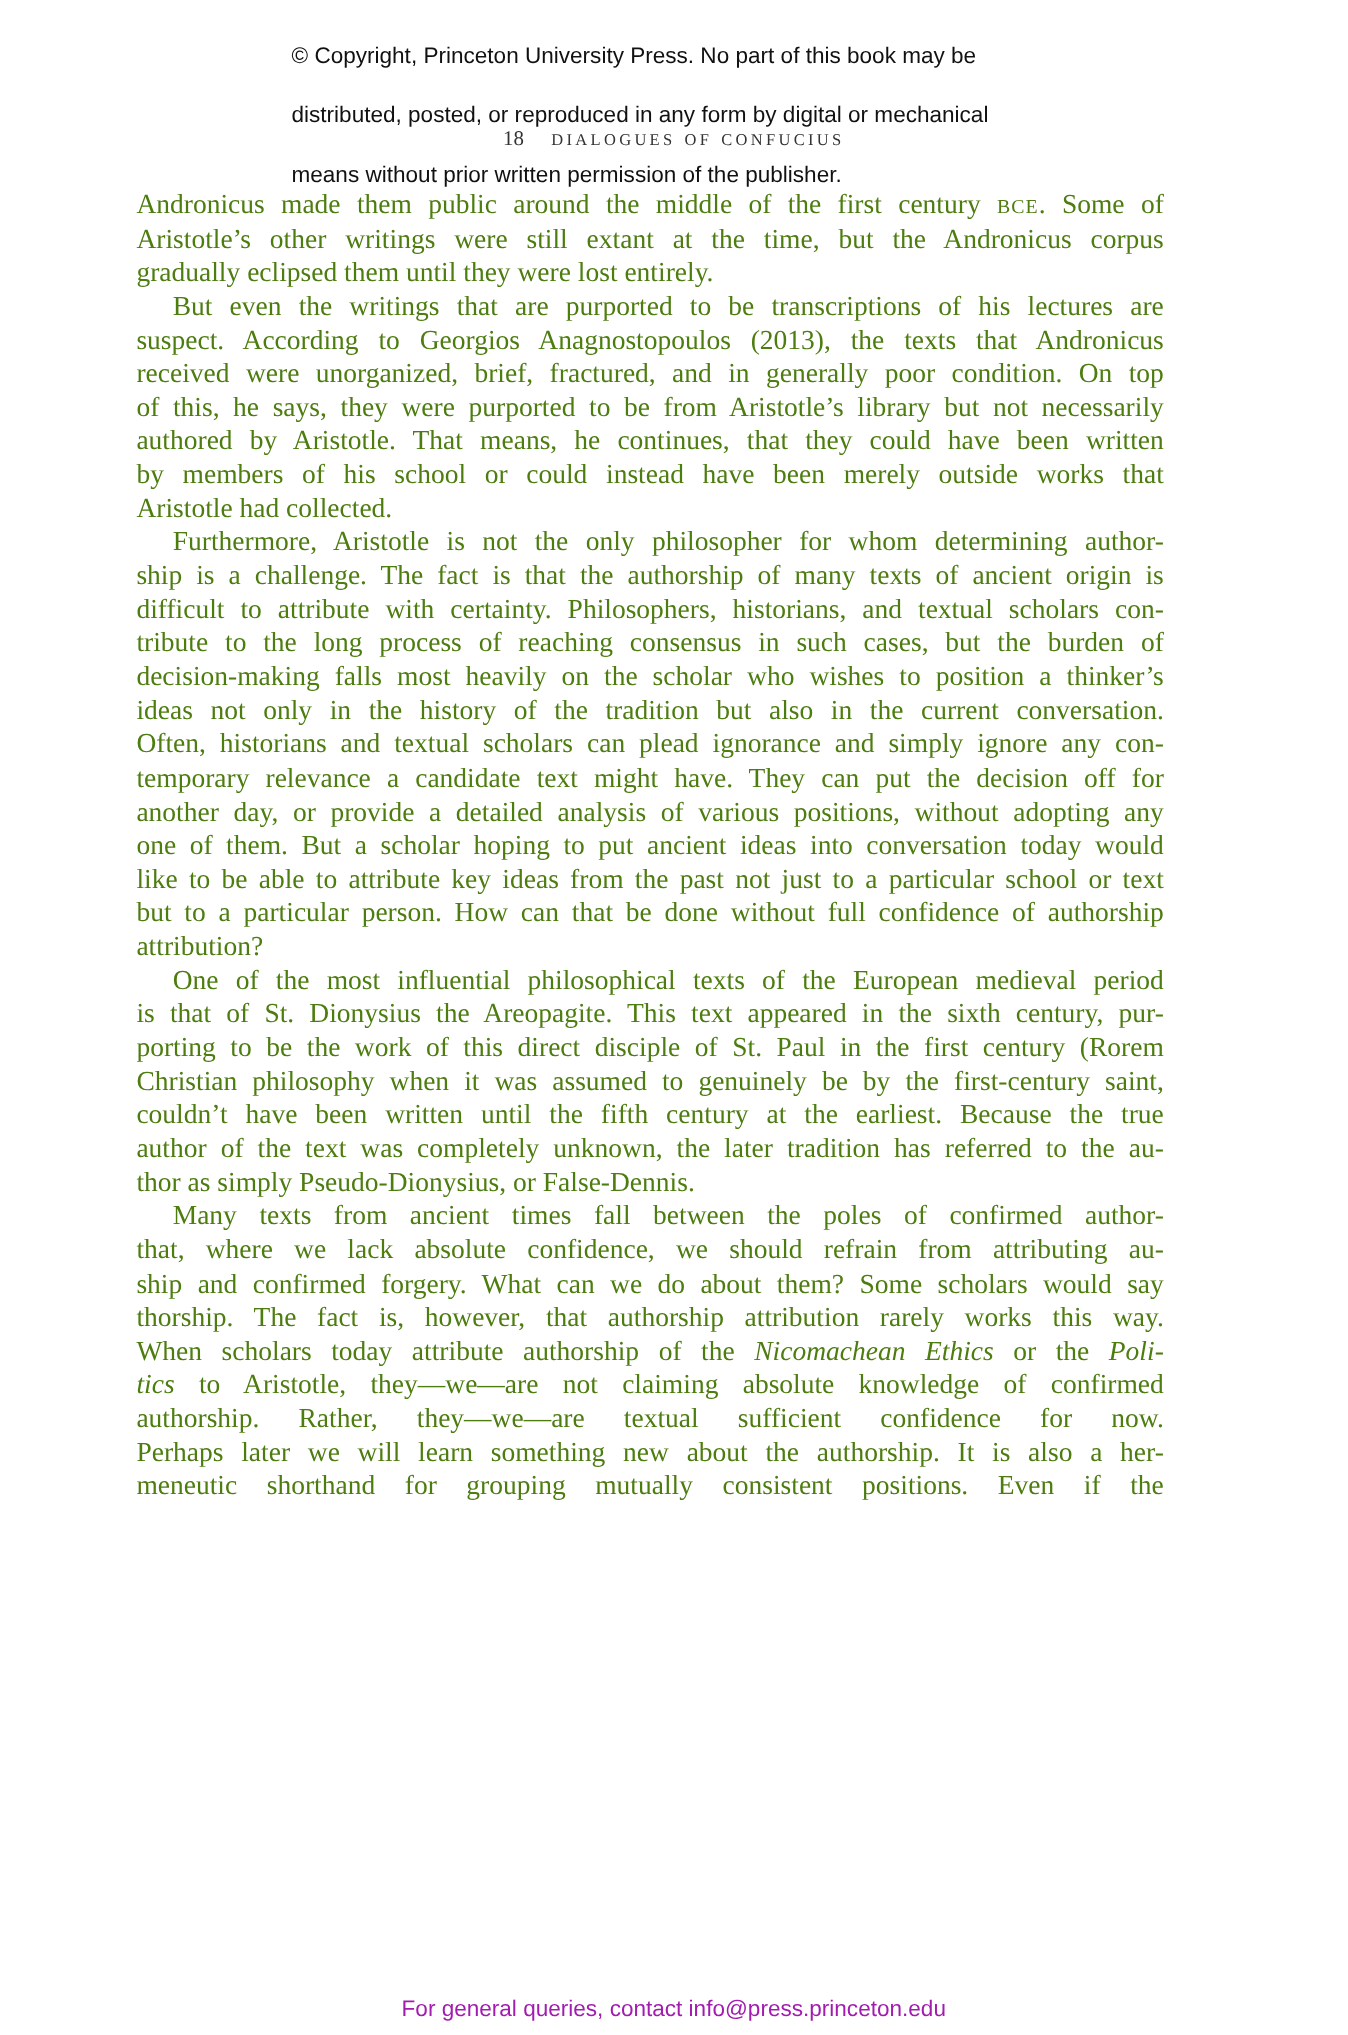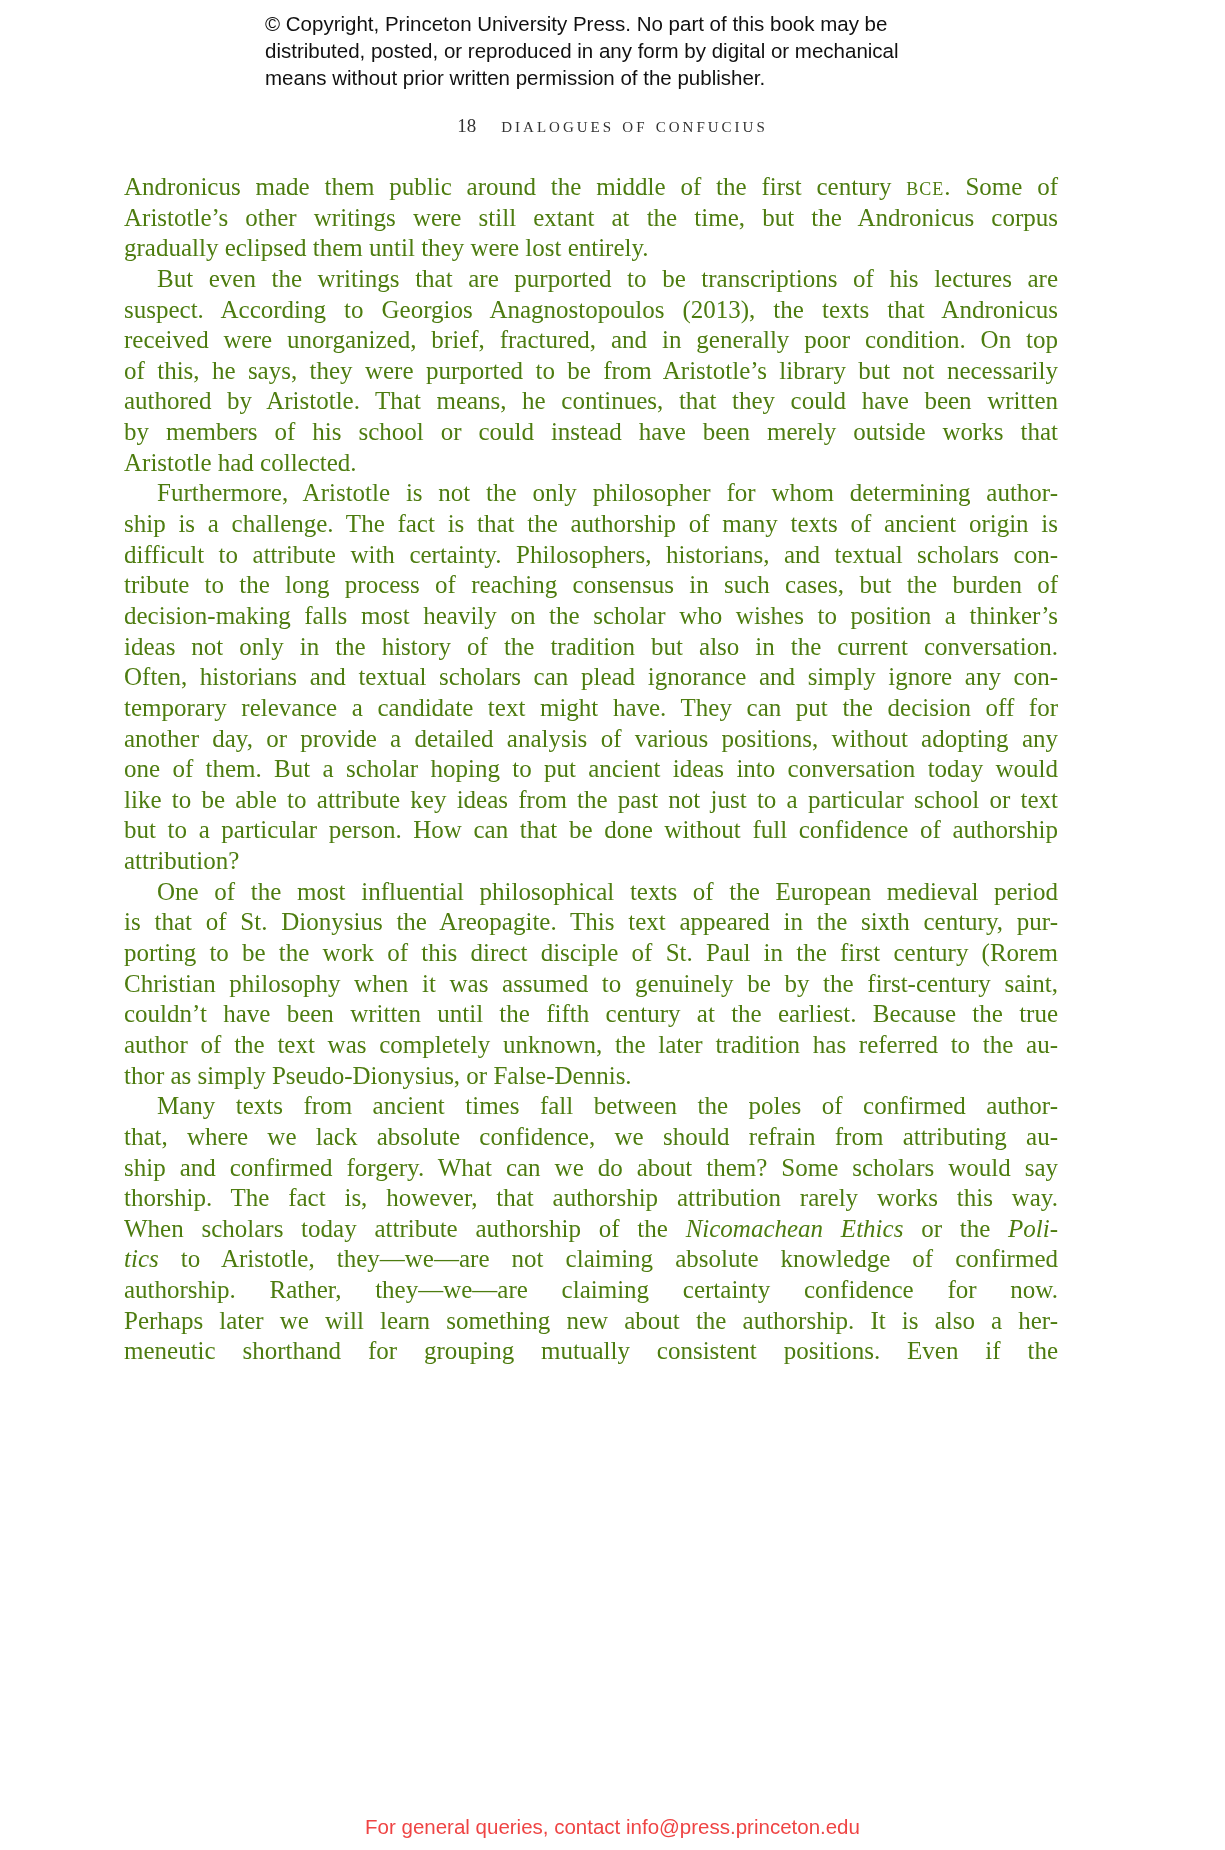--- a/index.html
+++ b/index.html
@@ -9,7 +9,7 @@
       font-family: "Liberation Sans", sans-serif; font-size: 20.5px; line-height: 27px;
       color: #111;
     }
-    .notice div { white-space: nowrap; }
+    .notice div { white-space: nowrap; margin-top: 27px; }
     .running-head {
       position: absolute; left: 0; width: 1225px; top: 113px; text-align: center;
       font-family: "Liberation Serif", serif; font-size: 18px; color: #333;

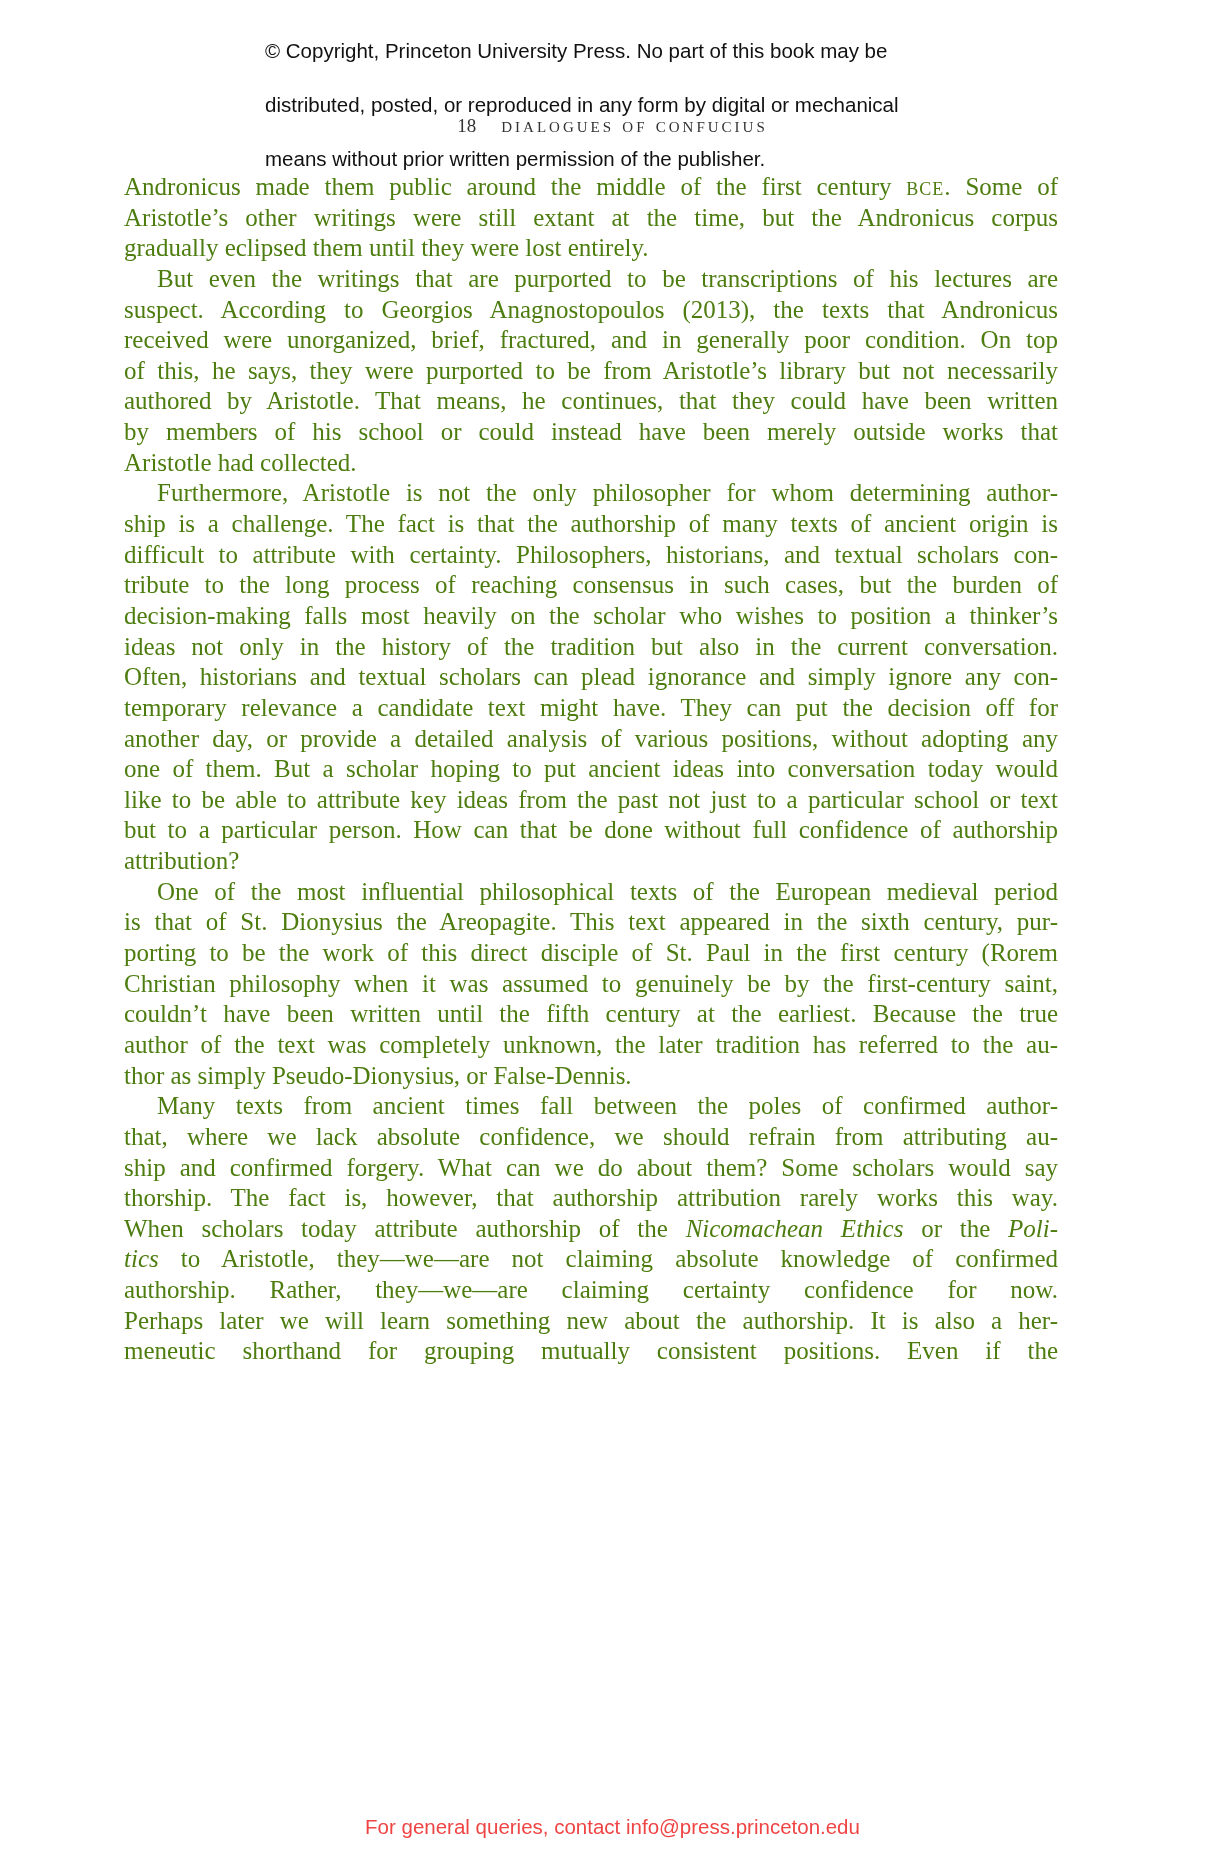--- a/index.html
+++ b/index.html
@@ -84,7 +84,7 @@
   <div class="line">thorship. The fact is, however, that authorship attribution rarely works this way.</div>
   <div class="line"><span>When scholars today attribute authorship of the </span><i>Nicomachean Ethics</i><span> or the </span><i>Poli-</i></div>
   <div class="line"><i>tics</i><span> to Aristotle, they—we—are not claiming absolute knowledge of confirmed</span></div>
-  <div class="line">authorship. Rather, they—we—are claiming certainty confidence for now.</div>
+  <div class="line">authorship. Rather, they—we—are textual sufficient confidence for now.</div>
   <div class="line">Perhaps later we will learn something new about the authorship. It is also a her-</div>
   <div class="line">meneutic shorthand for grouping mutually consistent positions. Even if the</div>
 </div>

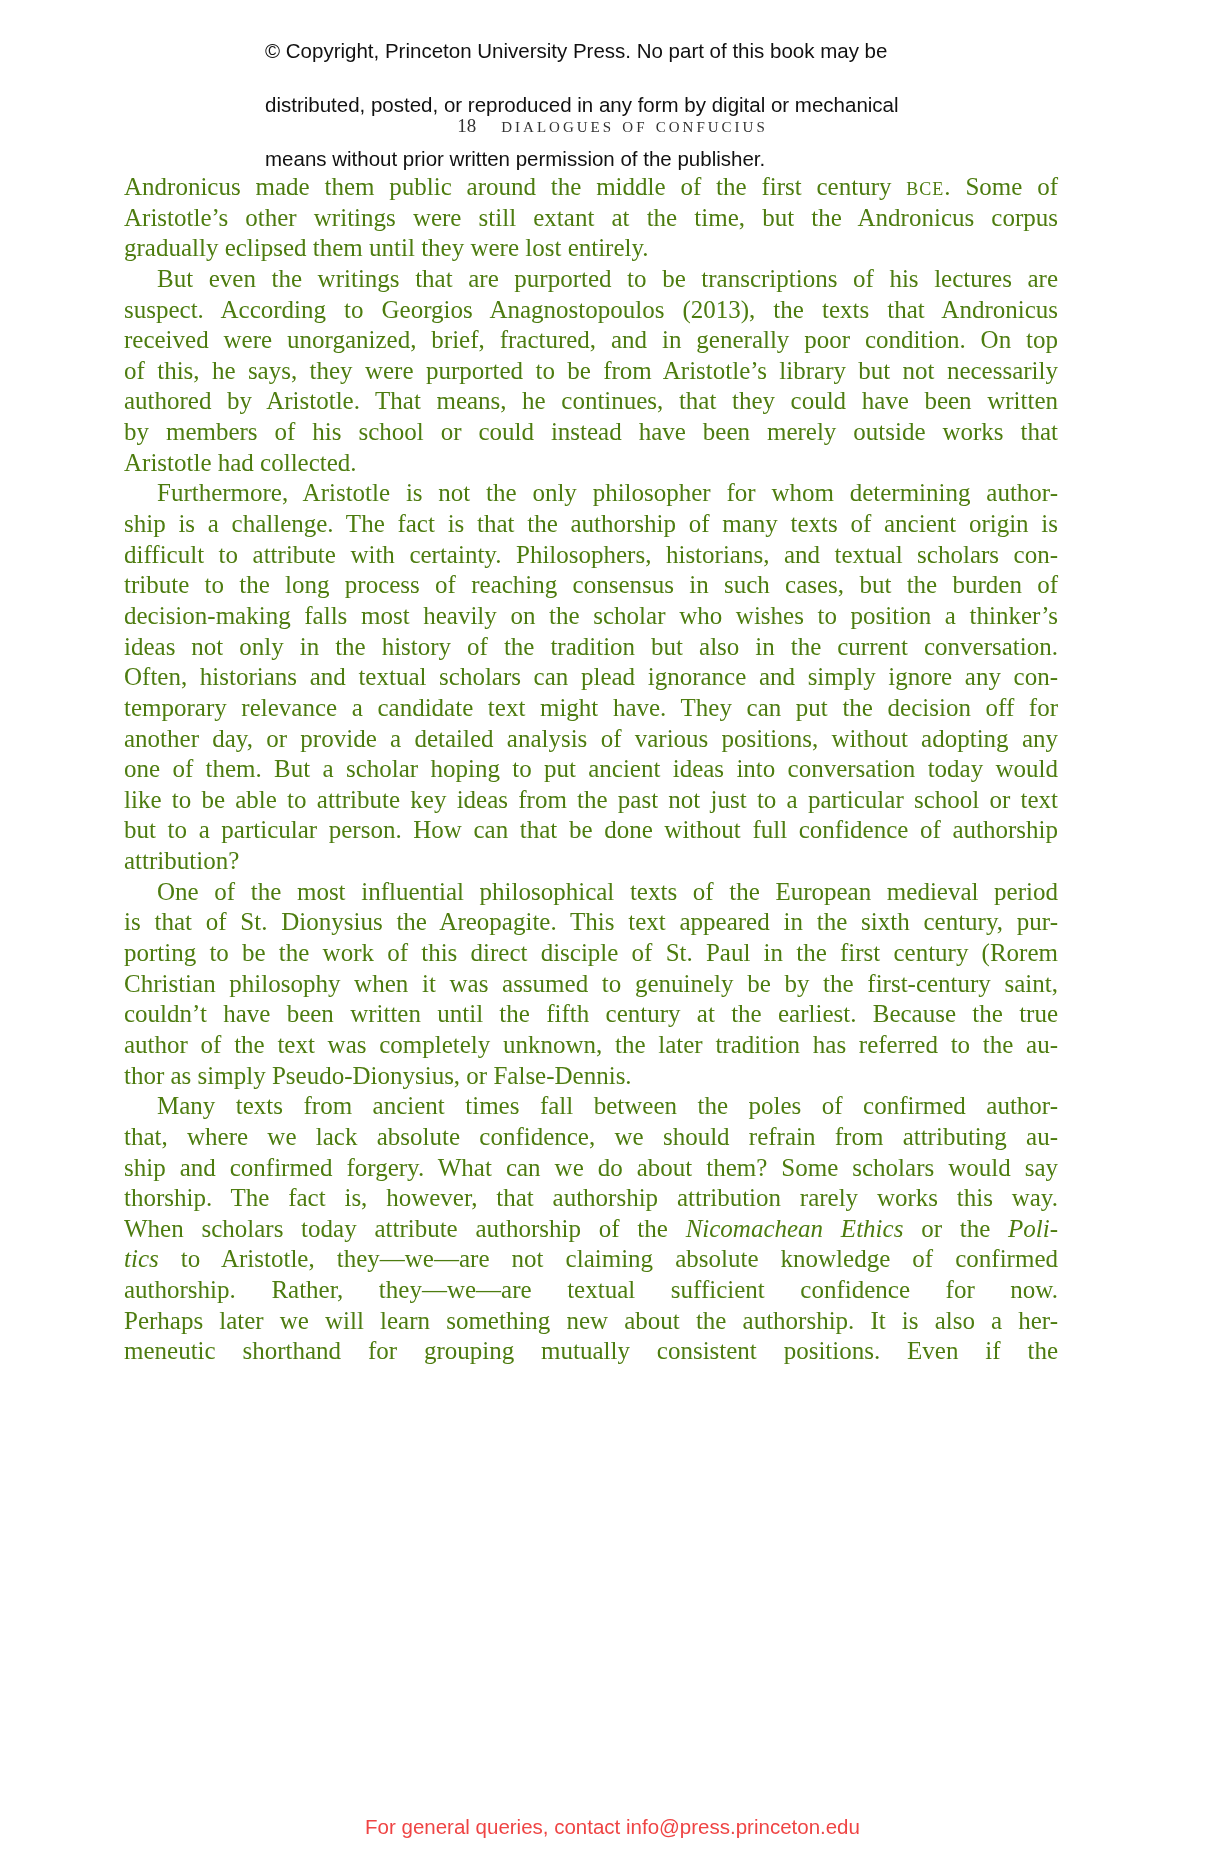--- a/index.html
+++ b/index.html
@@ -30,7 +30,7 @@
     .sc { font-variant: small-caps; text-transform: lowercase; letter-spacing: 1px; }
     .footer {
       position: absolute; left: 0; width: 1225px; top: 1815px; text-align: center;
-      font-family: "Liberation Sans", sans-serif; font-size: 20.5px; color: #ef4444;
+      font-family: "Liberation Sans", sans-serif; font-size: 20.5px; color: #a21caf;
     }
   </style>
 </head>

